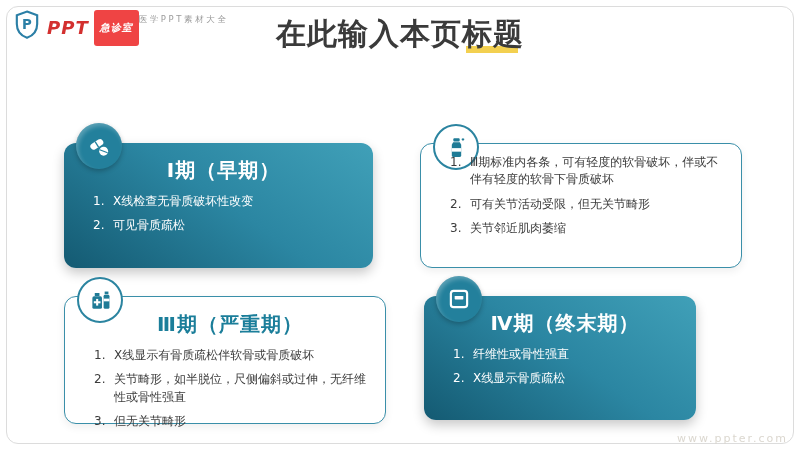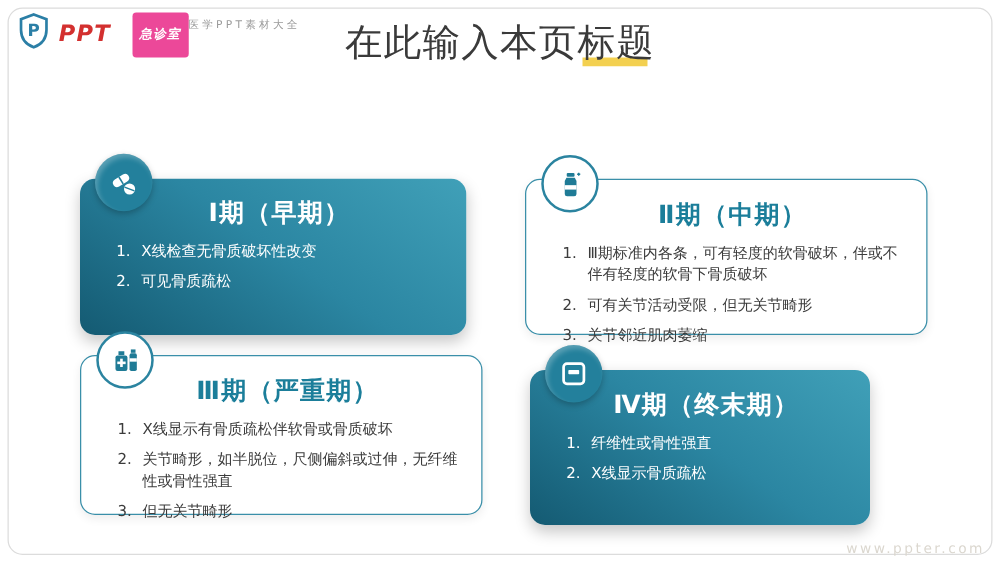--- a/index.html
+++ b/index.html
@@ -12,8 +12,8 @@
   .logo-text{display:flex;flex-direction:row;}
   .logo-row{display:flex;align-items:center;gap:5px;}
   .brand{color:#d3302f;font-size:18px;font-weight:bold;font-style:italic;letter-spacing:1px;line-height:1;}
-  .brand-badge{background:#ec4899;color:#fff;font-size:10px;font-weight:bold;font-style:italic;
-               border-radius:3px;padding:12px 6px;letter-spacing:1px;line-height:1.2;margin-left:12px;}
+  .brand-badge{background:#ef4444;color:#fff;font-size:10px;font-weight:bold;font-style:italic;
+               border-radius:3px;padding:12px 6px;letter-spacing:1px;line-height:1.2;}
   .tagline{color:#9a9a9a;font-size:8.5px;letter-spacing:2.6px;margin-top:4px;}
 
   

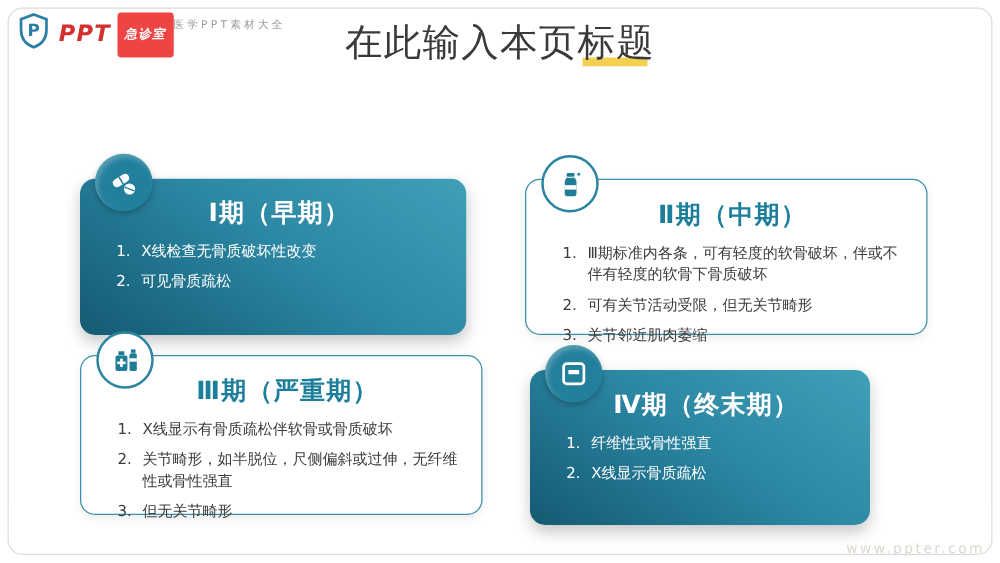--- a/index.html
+++ b/index.html
@@ -18,7 +18,7 @@
 
   
   .page-title{position:absolute;top:14px;left:0;right:0;text-align:center;margin:0;
-              font-size:30px;font-weight:normal;color:#3a3a3a;letter-spacing:1px;z-index:1;}
+              font-size:30px;font-weight:bold;color:#3a3a3a;letter-spacing:1px;z-index:1;}
   .title-underline{position:absolute;left:466px;top:46px;width:52px;height:7px;
                    background:#f2cb3d;opacity:.9;z-index:0;}
   .subtitle{position:absolute;top:66px;left:60px;right:60px;text-align:center;

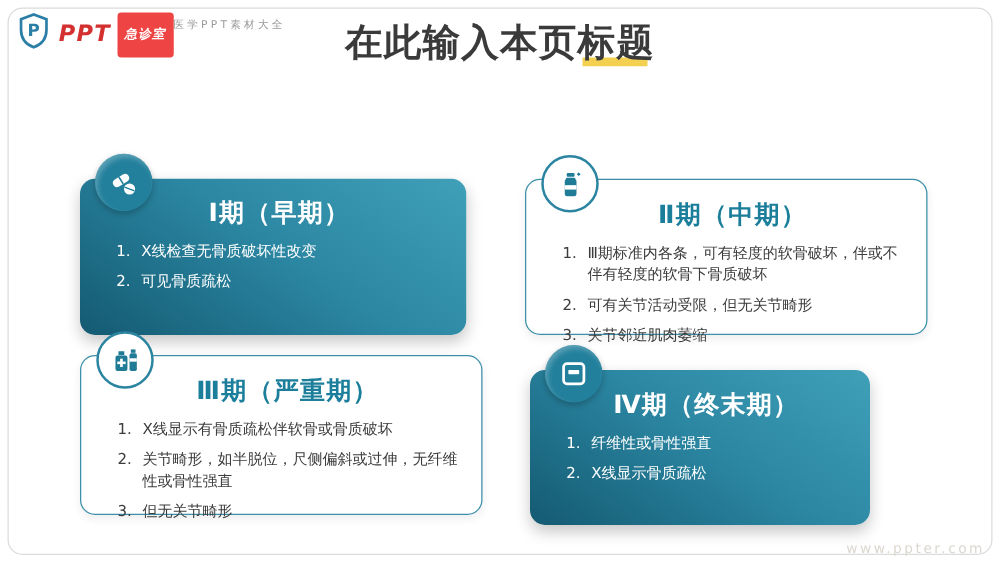--- a/index.html
+++ b/index.html
@@ -97,7 +97,6 @@
         <path d="M18.2 3 v2.4 M17 4.2 h2.4" stroke="#1f7b96" stroke-width="1.1"></path>
       </svg>
     </div>
-    <h3 class="card-title">Ⅱ期（中期）</h3>
     <ol class="items">
       <li>Ⅲ期标准内各条，可有轻度的软骨破坏，伴或不伴有轻度的软骨下骨质破坏</li>
       <li>可有关节活动受限，但无关节畸形</li>

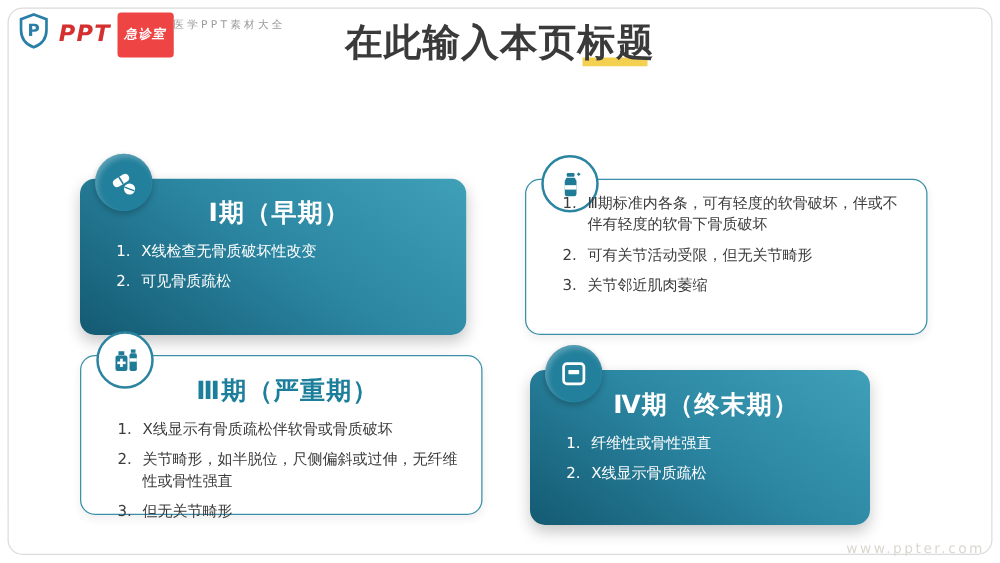--- a/index.html
+++ b/index.html
@@ -104,7 +104,7 @@
     </ol>
   </section>
 
-  <section class="card outline" style="left:64px;top:284px;width:322px;height:128px;">
+  <section class="card outline" style="left:64px;top:296px;width:322px;height:128px;">
     <div class="badge b-outline">
       <svg width="25" height="25" viewBox="0 0 24 24">
         <rect x="6.5" y="4.8" width="4.5" height="3" fill="#1f7b96"></rect>

